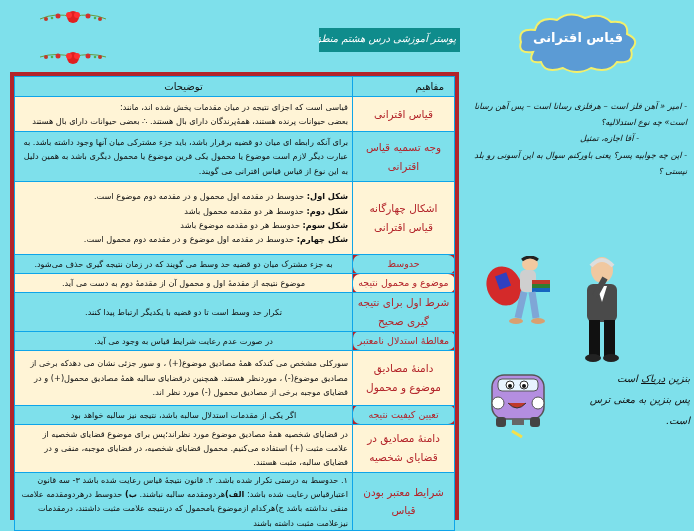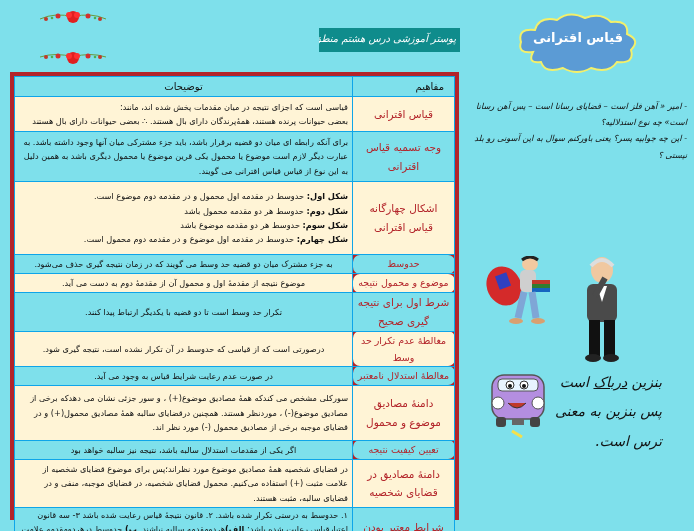--- a/index.html
+++ b/index.html
@@ -246,7 +246,7 @@
 </div>
 
 <div class="side-text">
-  <p>- امیر « آهن فلز است – قضایای رسانا است – پس آهن رسانا است» چه نوع استدلالیه؟</p>
+  <p>- امیر « آهن فلز است – هرفلزی رسانا است – پس آهن رسانا است» چه نوع استدلالیه؟</p>
   <p>- این چه جوابیه پسر؟ یعنی باورکنم سوال به این آسونی رو بلد نیستی ؟</p>
 </div>
 

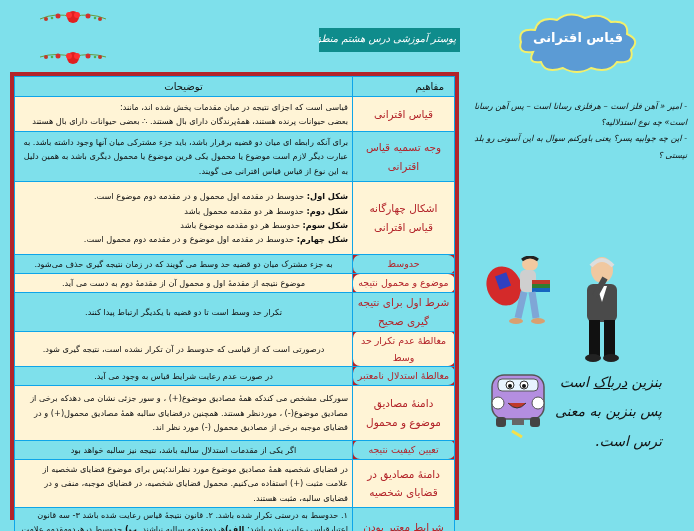--- a/index.html
+++ b/index.html
@@ -247,6 +247,7 @@
 
 <div class="side-text">
   <p>- امیر « آهن فلز است – هرفلزی رسانا است – پس آهن رسانا است» چه نوع استدلالیه؟</p>
+  <p style="padding-right:48px">- آقا اجازه، تمثیل</p>
   <p>- این چه جوابیه پسر؟ یعنی باورکنم سوال به این آسونی رو بلد نیستی ؟</p>
 </div>
 

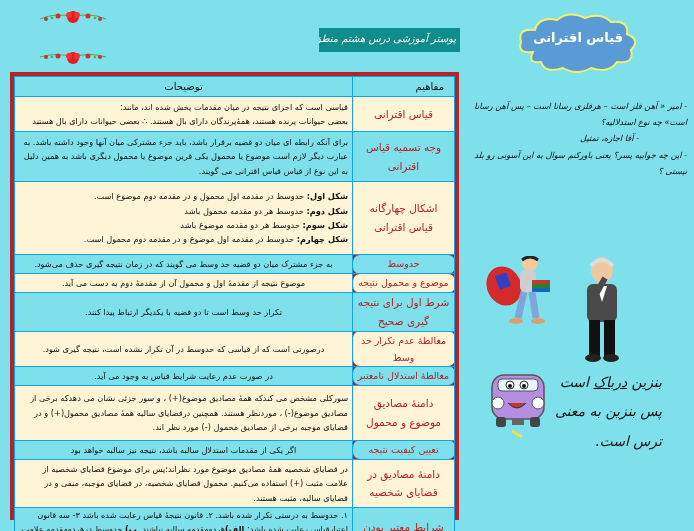--- a/index.html
+++ b/index.html
@@ -214,10 +214,6 @@
       <tr class="even" style="height:38px">
         <td class="concept">شرط اول برای نتیجه گیری صحیح</td>
         <td class="desc center">تکرار حد وسط است تا دو قضیه با یکدیگر ارتباط پیدا کنند.</td>
-      </tr>
-      <tr class="odd" style="height:19px">
-        <td class="concept small">مغالطهٔ عدم تکرار حد وسط</td>
-        <td class="desc center">درصورتی است که از قیاسی که حدوسط در آن تکرار نشده است، نتیجه گیری شود.</td>
       </tr>
       <tr class="even" style="height:19px">
         <td class="concept small">مغالطهٔ استدلال نامعتبر</td>

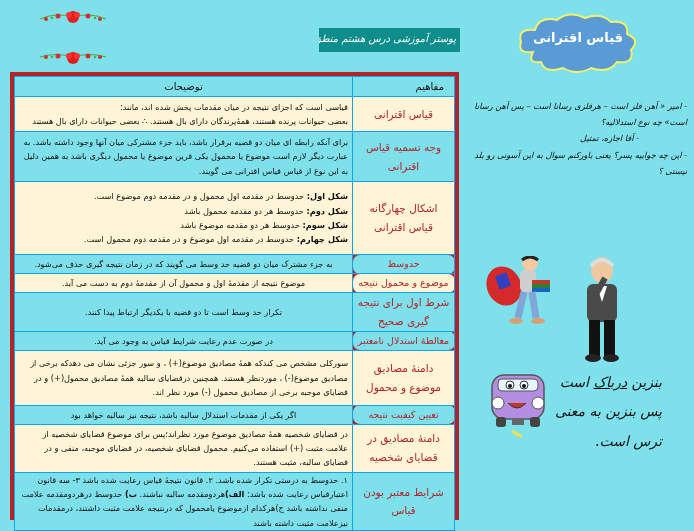--- a/index.html
+++ b/index.html
@@ -124,12 +124,12 @@
 
   .car-text {
     position: absolute;
-    left: 540px;
+    left: 568px;
     top: 368px;
     width: 122px;
     direction: rtl;
     text-align: right;
-    font-size: 14px;
+    font-size: 10px;
     line-height: 2.1;
     color: #111;
     font-style: italic;

